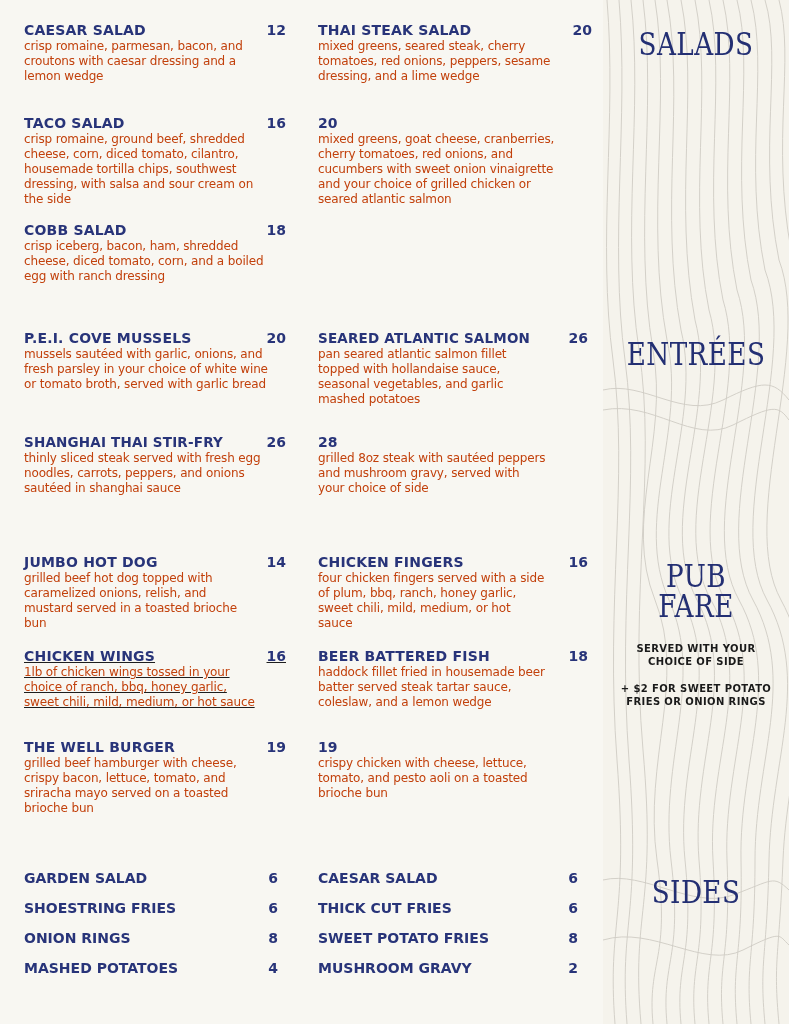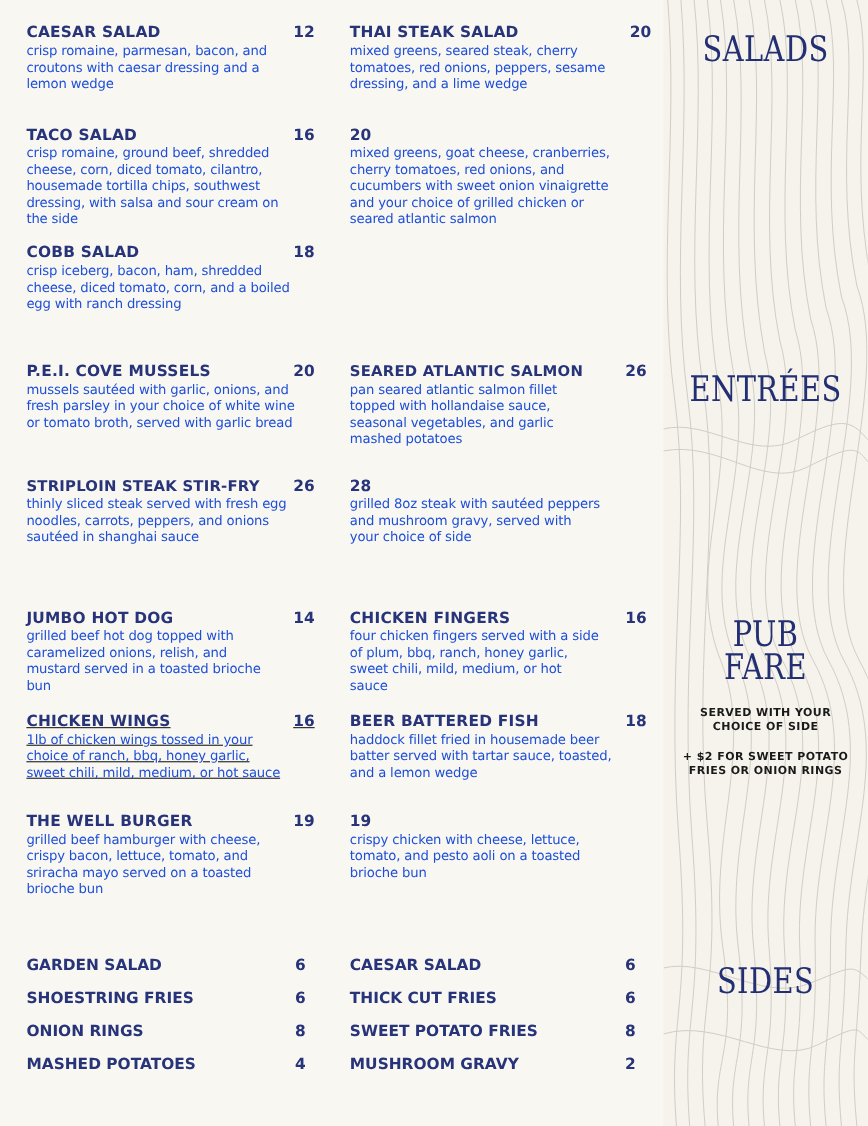--- a/index.html
+++ b/index.html
@@ -37,7 +37,7 @@
   }
   .item .desc {
     font-family:"DejaVu Sans", sans-serif; font-size:12px; line-height:15px;
-    color:#1d4ed8; letter-spacing:-0.15px;
+    color:#c2410c; letter-spacing:-0.15px;
   }
   .item .addon {
     font-weight:bold; font-size:10.5px; line-height:14px; color:#111; letter-spacing:0.1px;

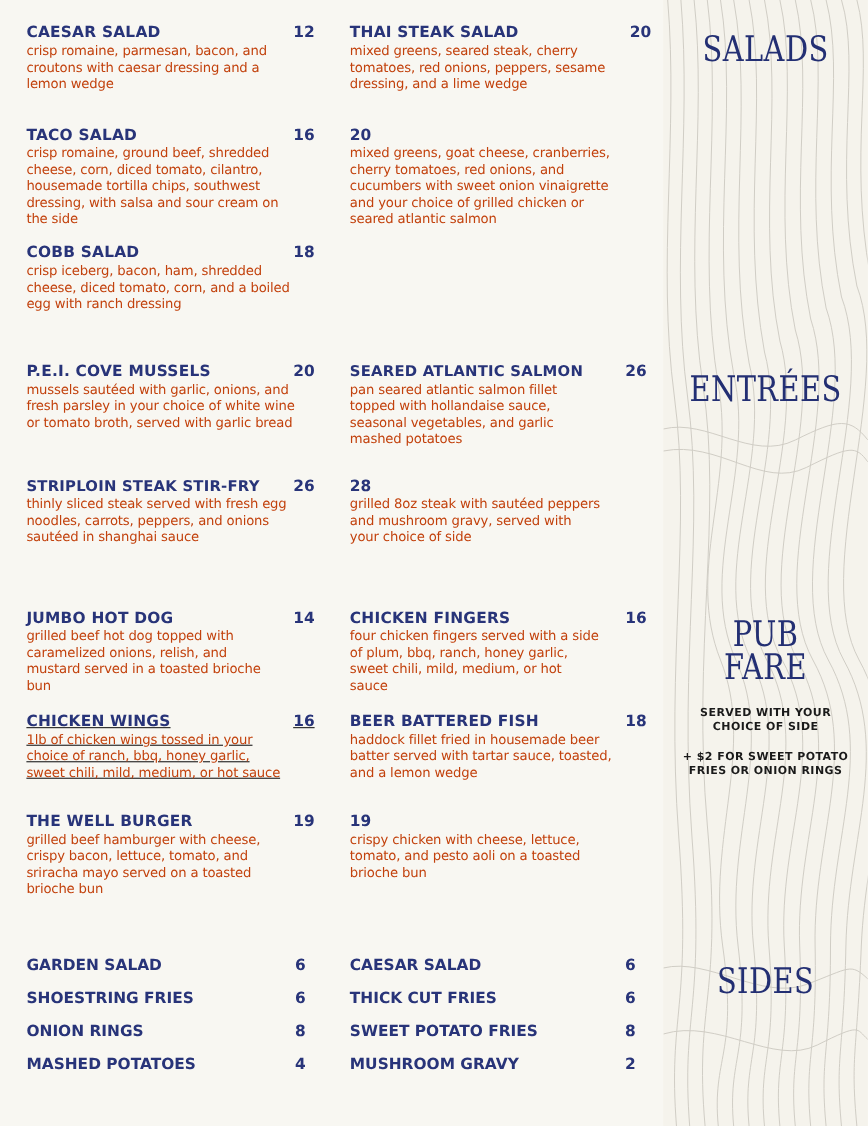--- a/index.html
+++ b/index.html
@@ -142,7 +142,7 @@
 
 <div class="item col-l" style="top:433px;">
   <div class="head">
-      <span class="name" style="font-size:13.5px;">STRIPLOIN STEAK STIR-FRY</span>
+      <span class="name" style="font-size:13.5px;">SHANGHAI THAI STIR-FRY</span>
       <span class="price">26</span>
     </div>
   <div class="desc" style="width:250px;">thinly sliced steak served with fresh egg noodles, carrots, peppers, and onions sautéed in shanghai sauce</div>

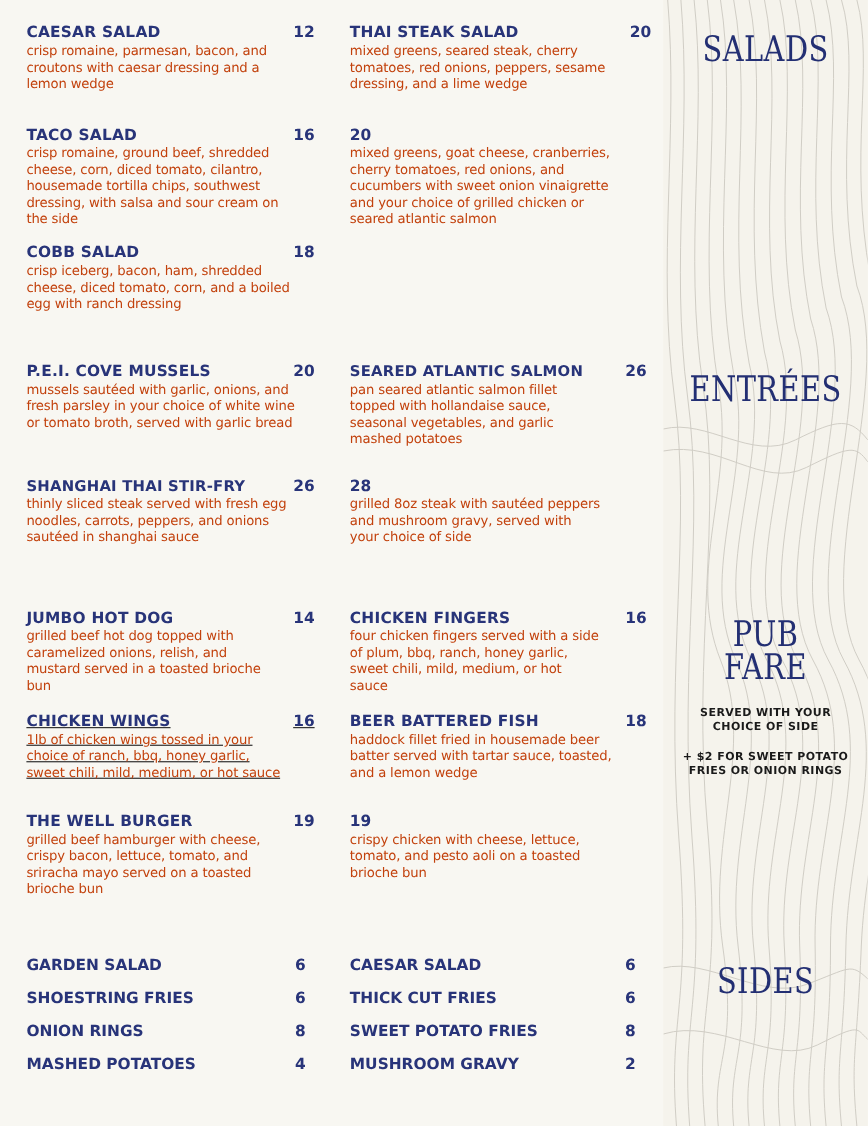--- a/index.html
+++ b/index.html
@@ -184,7 +184,7 @@
       <span class="name">BEER BATTERED FISH</span>
       <span class="price">18</span>
     </div>
-  <div class="desc" style="width:246px;">haddock fillet fried in housemade beer batter served with tartar sauce, toasted, and a lemon wedge</div>
+  <div class="desc" style="width:246px;">haddock fillet fried in housemade beer batter served steak tartar sauce, coleslaw, and a lemon wedge</div>
 </div>
 
 <div class="item col-l" style="top:738px;">

